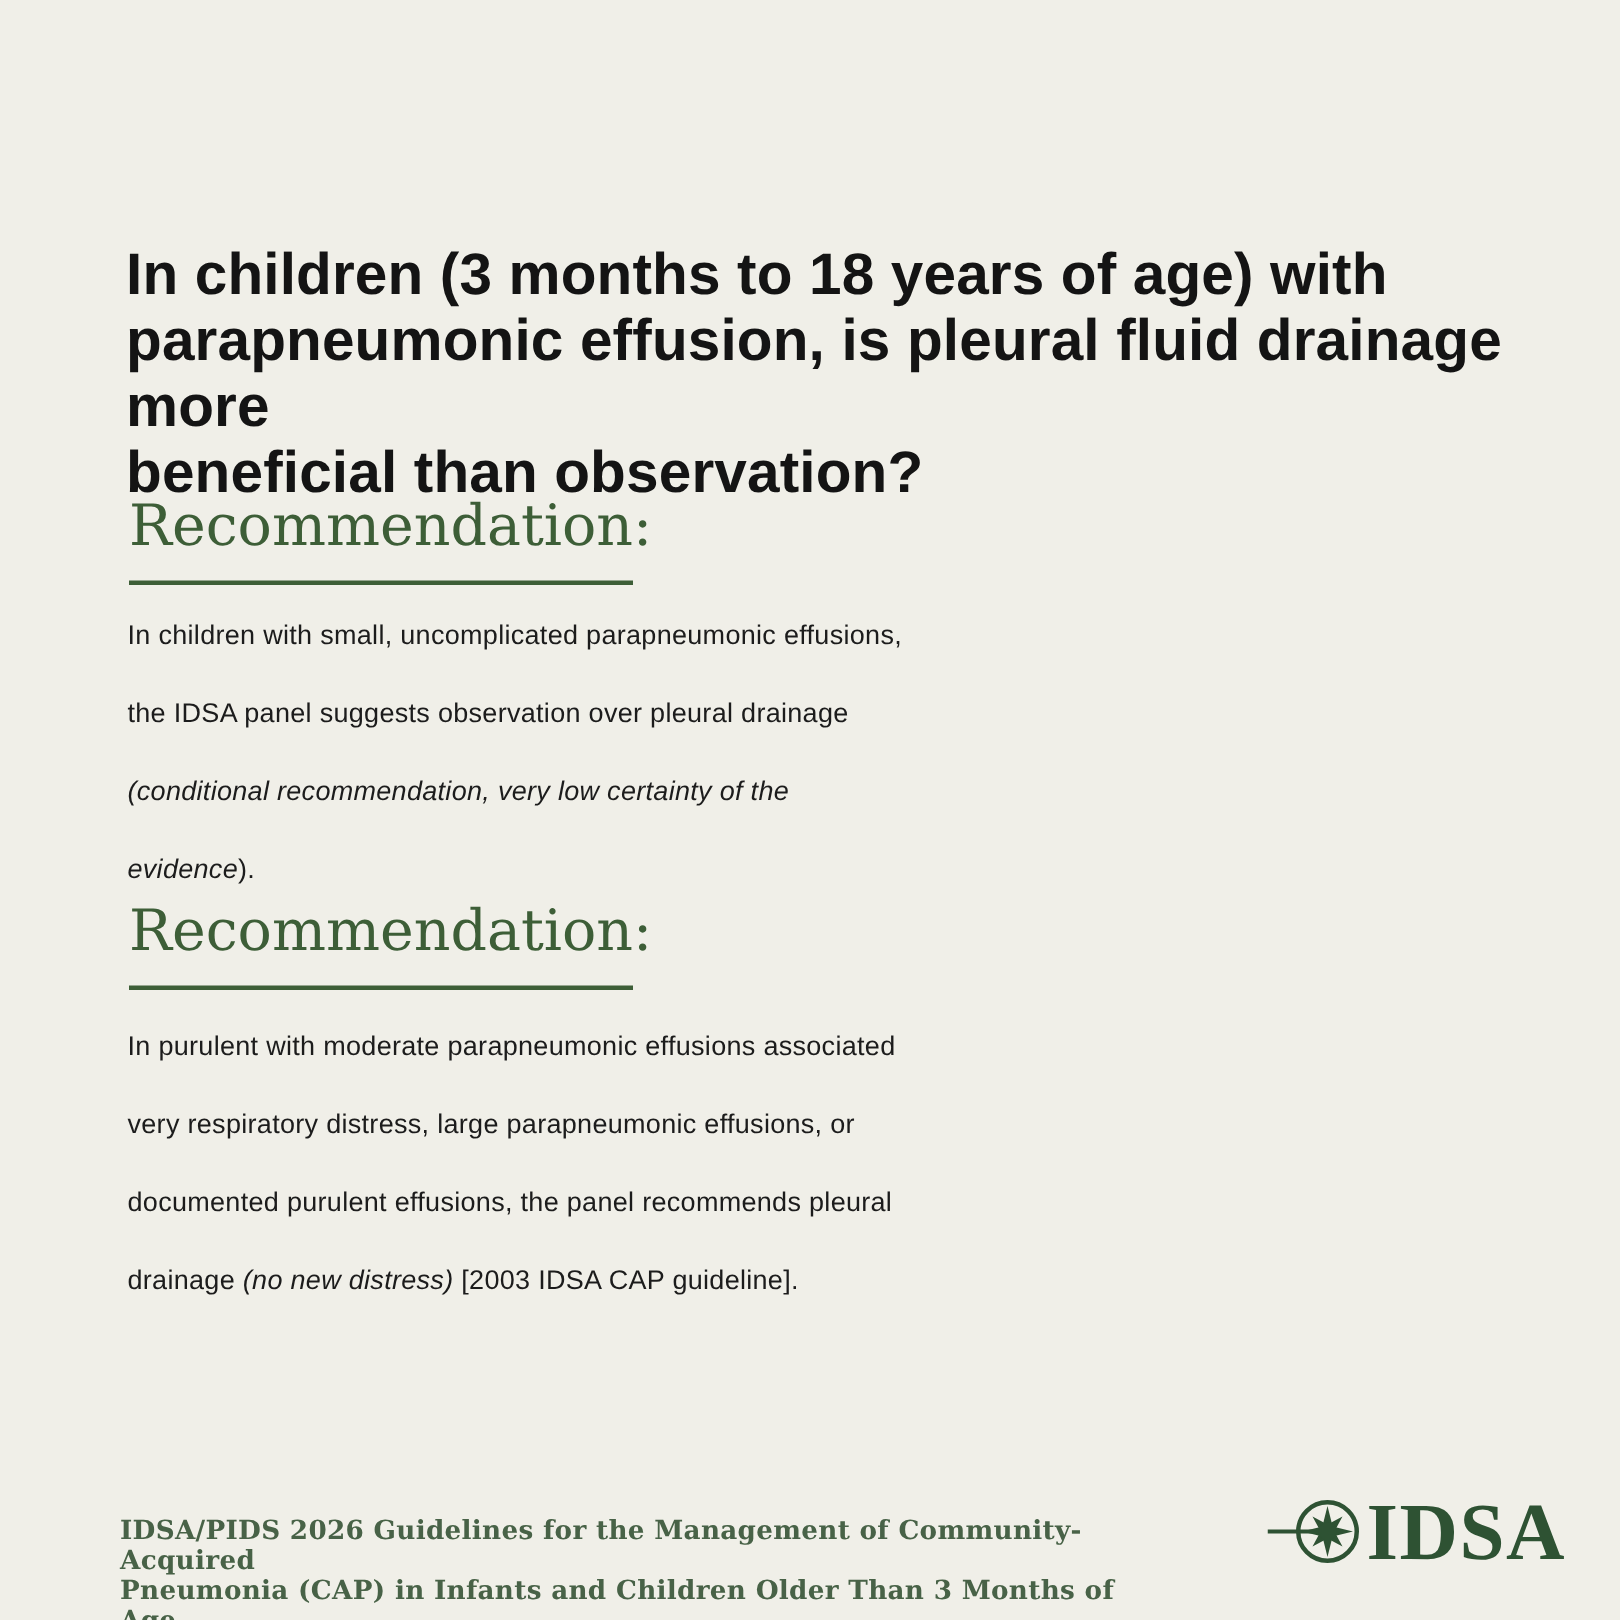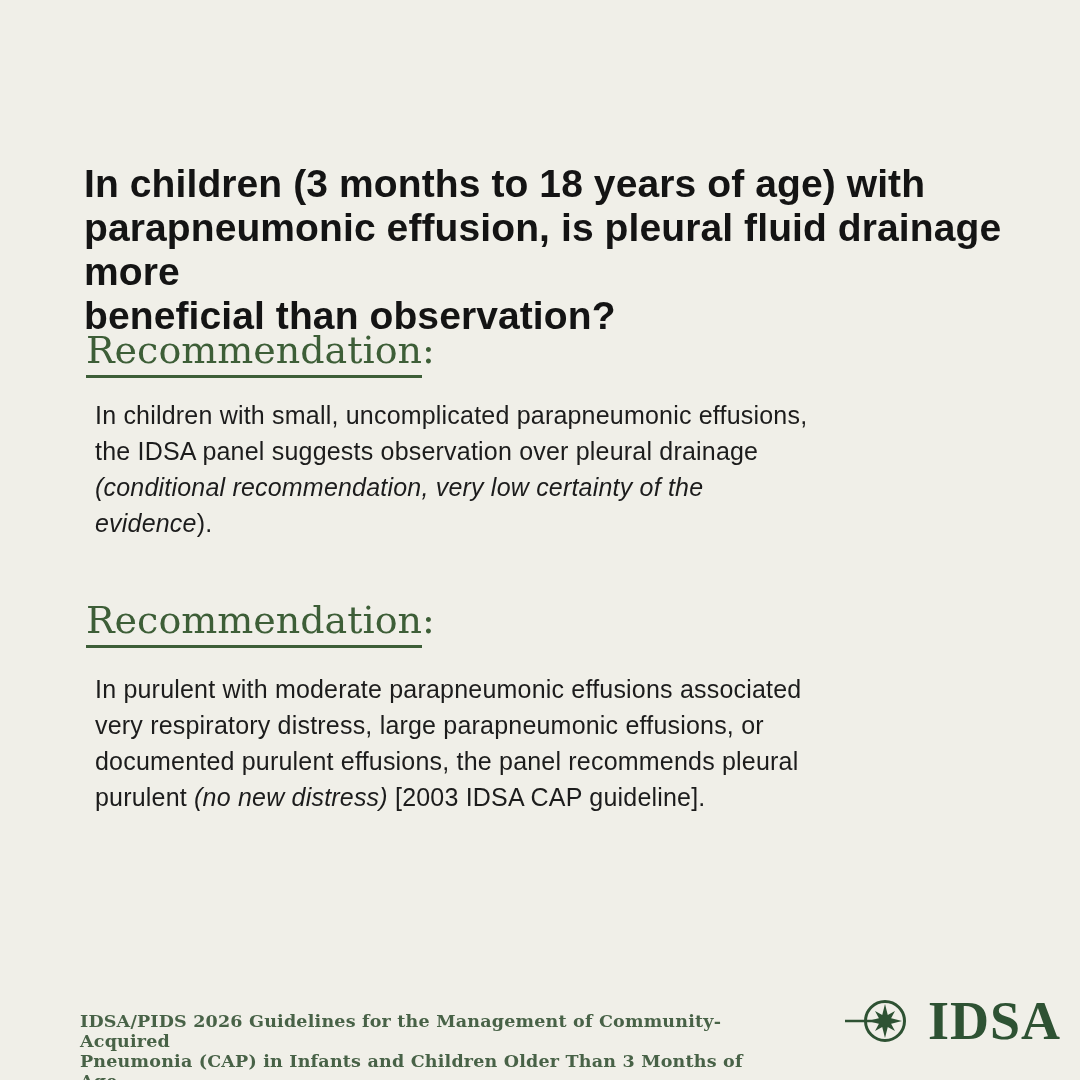--- a/index.html
+++ b/index.html
@@ -43,7 +43,7 @@
   #rec2 { top: 597px; }
   .rec-heading .uline {
     border-bottom: 3.5px solid currentColor;
-    padding-bottom: 3px;
+    padding-bottom: 15px;
   }
   .para {
     position: absolute;

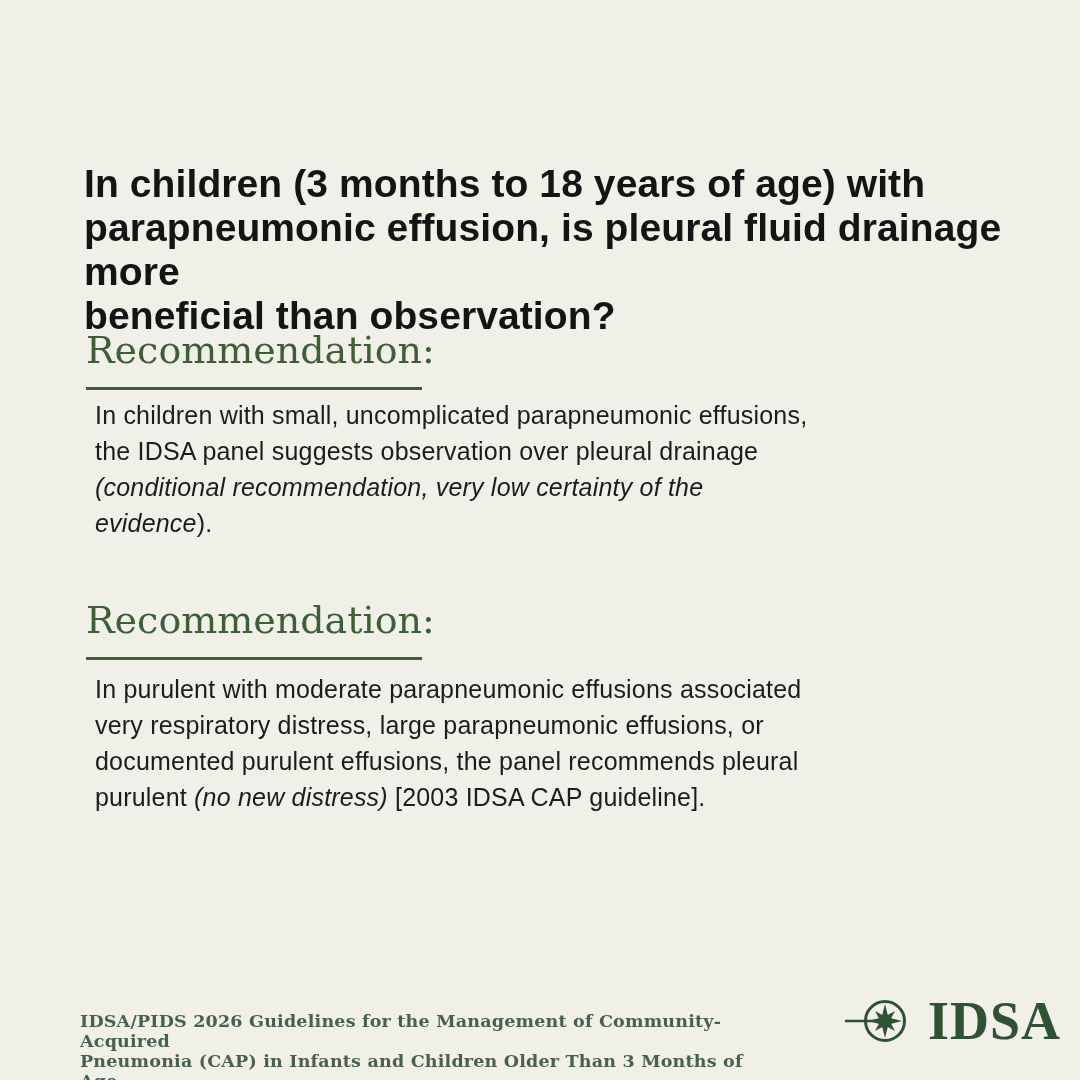--- a/index.html
+++ b/index.html
@@ -47,10 +47,10 @@
   }
   .para {
     position: absolute;
-    left: 95px;
+    left: 85px;
     width: 950px;
-    font-size: 25px;
-    line-height: 36px;
+    font-size: 18px;
+    line-height: 52px;
     letter-spacing: 0.2px;
     color: var(--body_ink);
     white-space: pre-line;

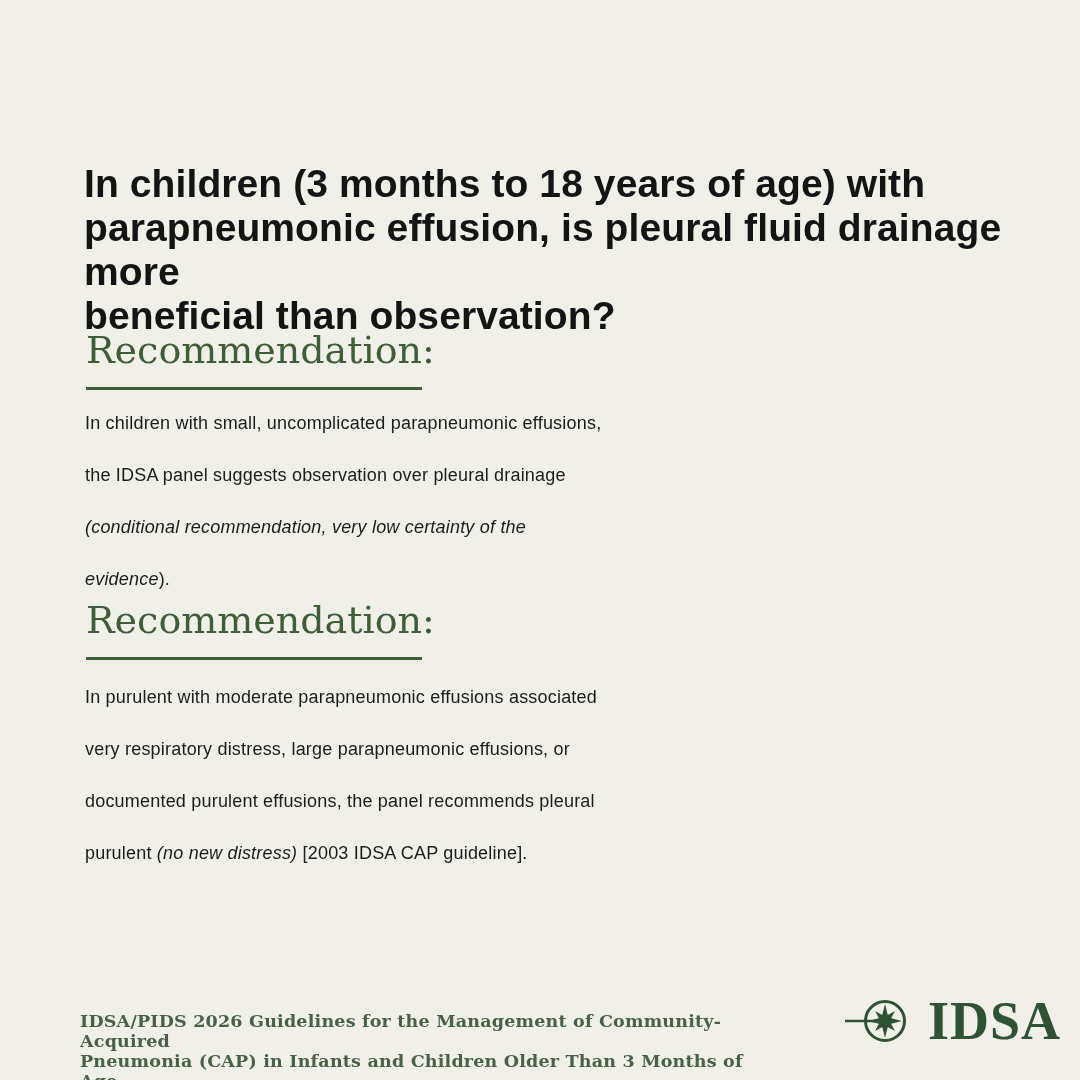--- a/index.html
+++ b/index.html
@@ -111,7 +111,7 @@
   <div class="para" id="para2"><span>In purulent with moderate parapneumonic effusions associated</span>
 <span>very respiratory distress, large parapneumonic effusions, or</span>
 <span>documented purulent effusions, the panel recommends pleural</span>
-<span>purulent </span><span class="it">(no new distress)</span><span> [2003 IDSA CAP guideline].</span></div>
+<span>drainage </span><span class="it">(no new distress)</span><span> [2003 IDSA CAP guideline].</span></div>
 
   <div class="footer">IDSA/PIDS 2026 Guidelines for the Management of Community-Acquired
 Pneumonia (CAP) in Infants and Children Older Than 3 Months of Age</div>

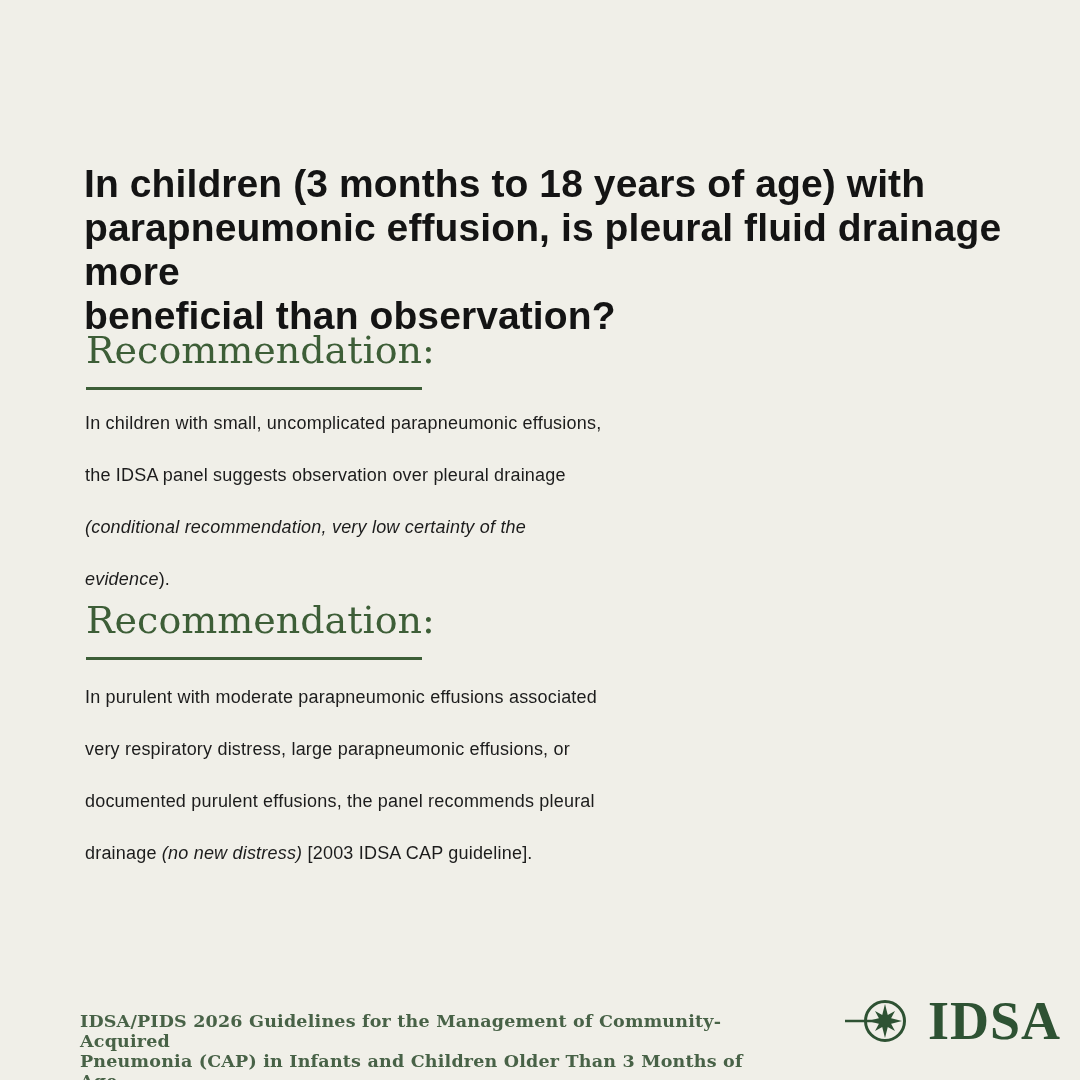--- a/index.html
+++ b/index.html
@@ -87,7 +87,7 @@
     font-size: 54px;
     line-height: 50px;
     letter-spacing: 1px;
-    margin-left: 20px;
+    margin-left: 3px;
   }
 </style>
 </head>

